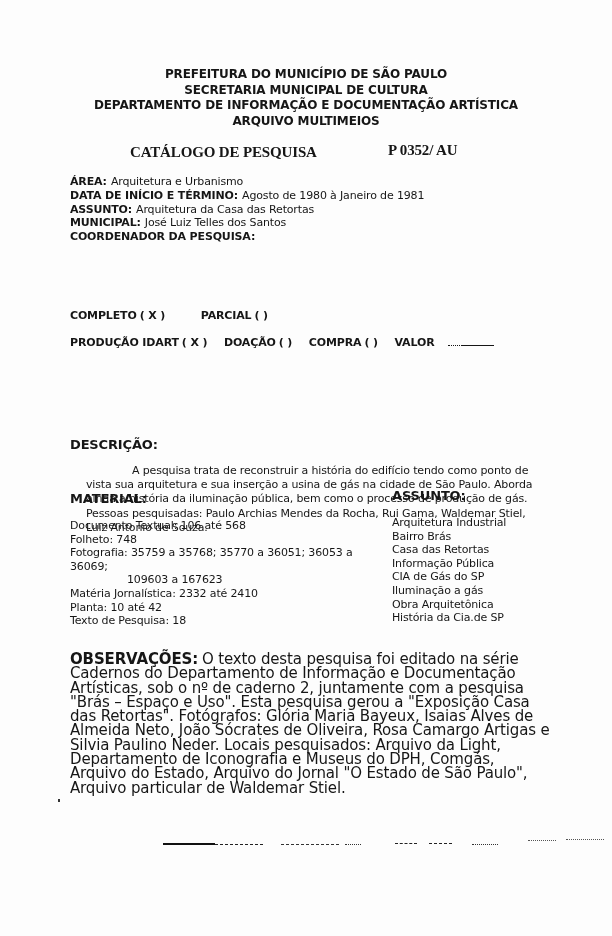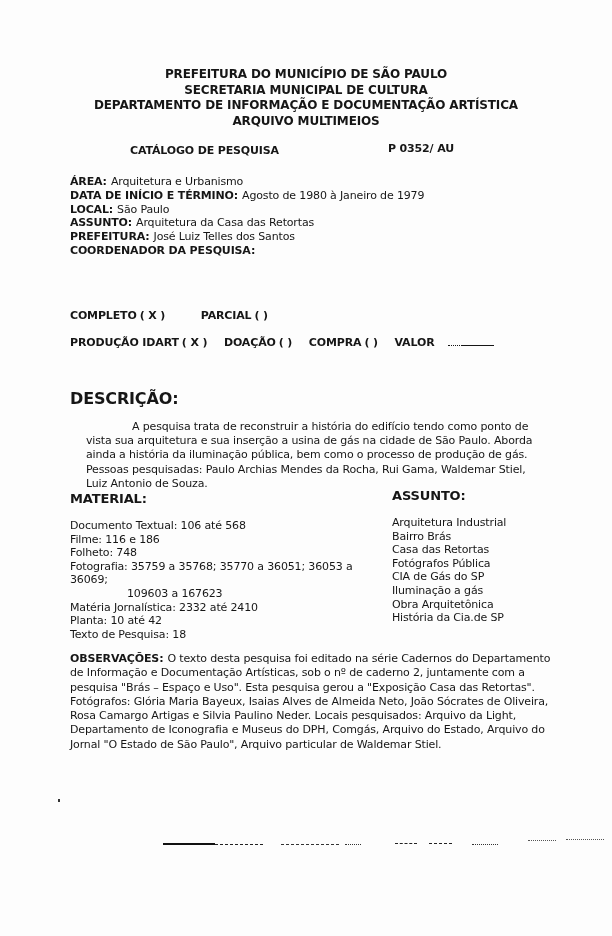--- a/index.html
+++ b/index.html
@@ -14,7 +14,7 @@
     font-size:12px;font-weight:700;line-height:15.5px;
   }
   .catalog-row{position:absolute;top:144px;left:0;width:612px;height:16px;
-    font-size:11px;font-weight:700;}
+    font-size:15px;font-weight:700;font-family:Liberation Serif, serif;}
   .catalog-title{position:absolute;left:130px;top:0;}
   .ref-code{position:absolute;left:388px;top:-2px;}
   .fields{position:absolute;top:175px;left:70px;width:482px;

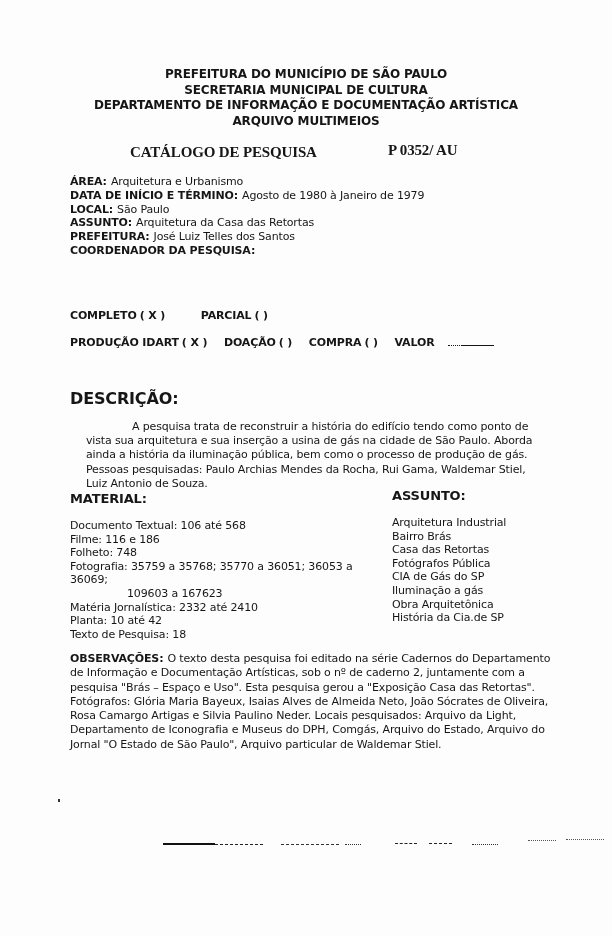--- a/index.html
+++ b/index.html
@@ -81,7 +81,7 @@
       <b>ÁREA:</b><span>Arquitetura e Urbanismo</span>
     </div>
     <div class="field">
-      <b>DATA DE INÍCIO E TÉRMINO:</b><span>Agosto de 1980 à Janeiro de 1979</span>
+      <b>DATA DE INÍCIO E TÉRMINO:</b><span>Agosto de 1980 à Janeiro de 1981</span>
     </div>
     <div class="field">
       <b>LOCAL:</b><span>São Paulo</span>

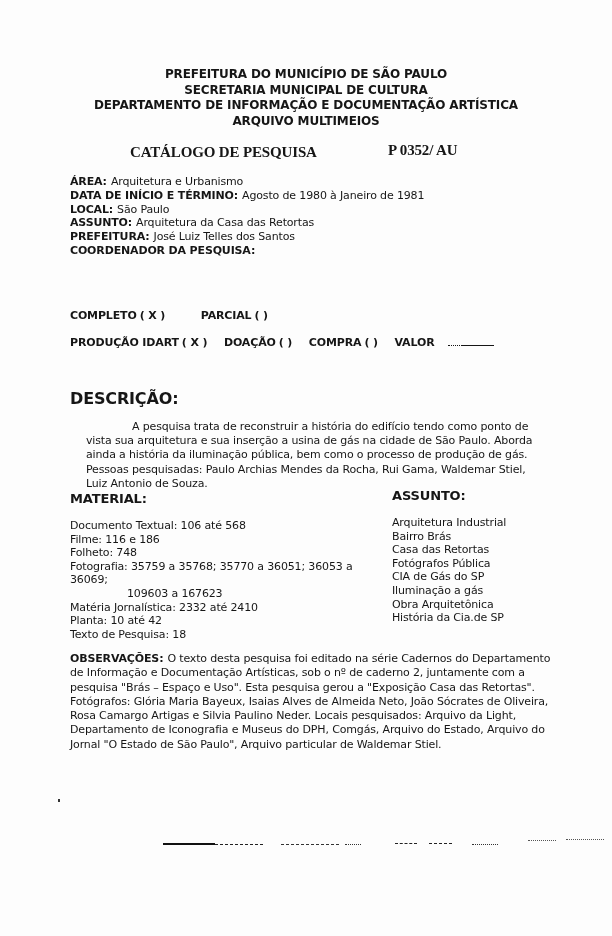--- a/index.html
+++ b/index.html
@@ -84,9 +84,6 @@
       <b>DATA DE INÍCIO E TÉRMINO:</b><span>Agosto de 1980 à Janeiro de 1981</span>
     </div>
     <div class="field">
-      <b>LOCAL:</b><span>São Paulo</span>
-    </div>
-    <div class="field">
       <b>ASSUNTO:</b><span>Arquitetura da Casa das Retortas</span>
     </div>
     <div class="field">

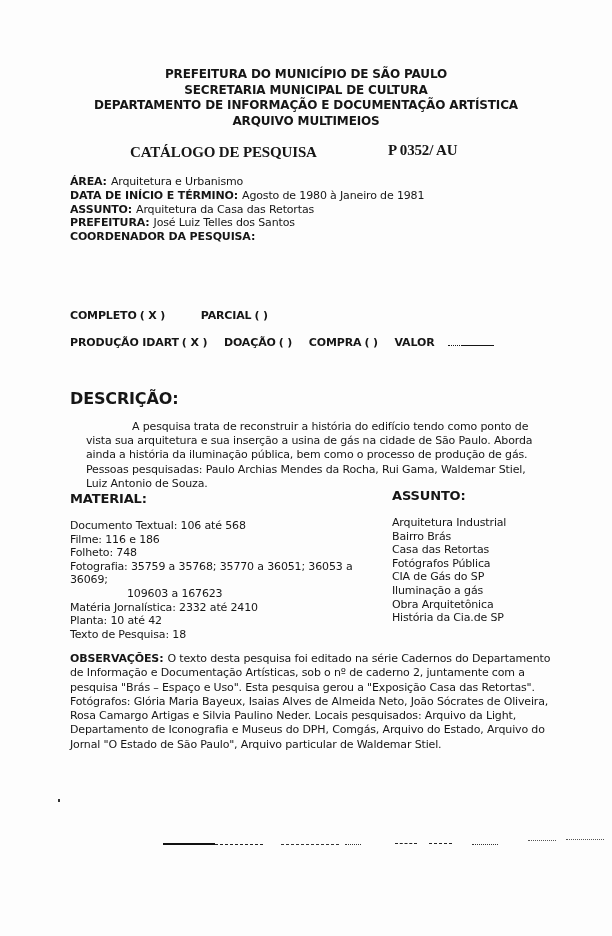--- a/index.html
+++ b/index.html
@@ -87,7 +87,7 @@
       <b>ASSUNTO:</b><span>Arquitetura da Casa das Retortas</span>
     </div>
     <div class="field">
-      <b>PREFEITURA:</b><span>José Luiz Telles dos Santos</span>
+      <b>MUNICIPAL:</b><span>José Luiz Telles dos Santos</span>
     </div>
     <div class="field">
       <b>COORDENADOR DA PESQUISA:</b><span></span>

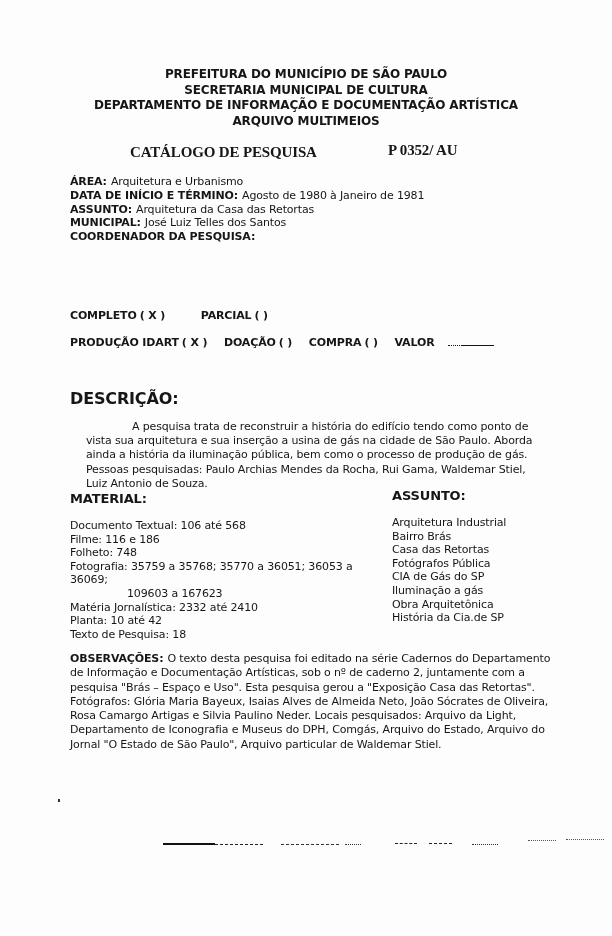--- a/index.html
+++ b/index.html
@@ -34,7 +34,7 @@
   .valor-line{display:inline-block;width:32px;border-bottom:1.6px solid #161616;
     height:9px;}
   .desc{position:absolute;top:389px;left:70px;width:478px;font-size:11px;}
-  .desc-label{font-weight:700;font-size:16px;}
+  .desc-label{font-weight:700;font-size:13px;margin-top:48px;}
   .desc p{margin:12px 0 0 16px;text-indent:46px;line-height:14.2px;}
   .columns{position:absolute;top:491px;left:70px;width:482px;display:flex;}
   .col-material{width:322px;font-size:11px;}

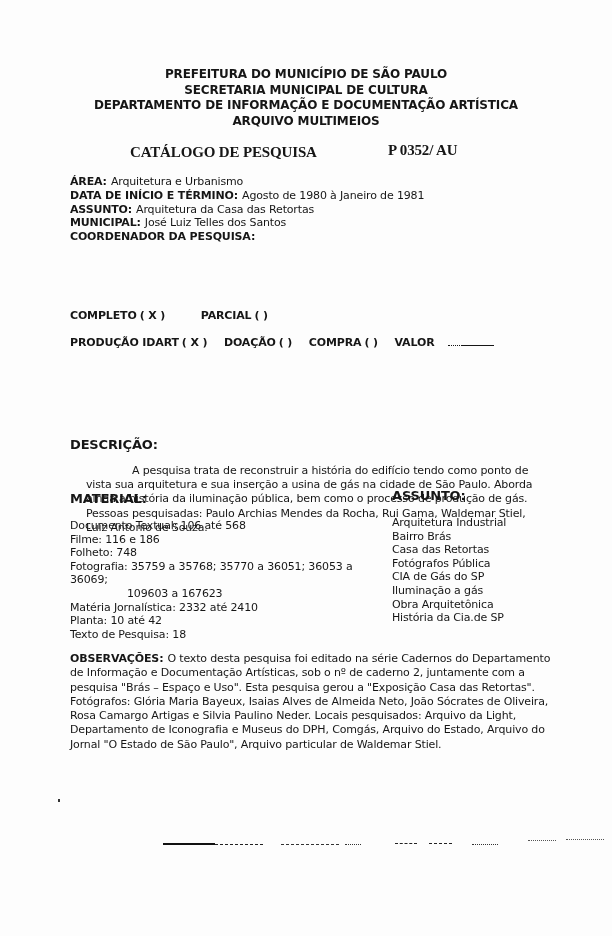--- a/index.html
+++ b/index.html
@@ -117,7 +117,6 @@
       <div class="col-label">MATERIAL:</div>
       <div class="mat-items">
         <div>Documento Textual: 106 até 568</div>
-        <div>Filme: 116 e 186</div>
         <div>Folheto: 748</div>
         <div>Fotografia: 35759 a 35768; 35770 a 36051; 36053 a 36069;</div>
         <div class="indent">109603 a 167623</div>

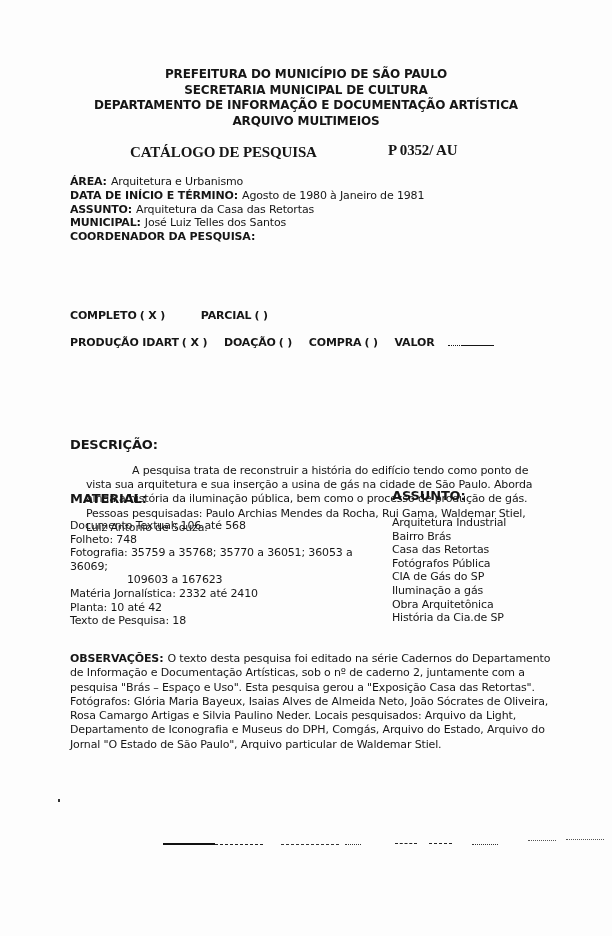--- a/index.html
+++ b/index.html
@@ -131,7 +131,7 @@
         <div>Arquitetura Industrial</div>
         <div>Bairro Brás</div>
         <div>Casa das Retortas</div>
-        <div>Fotógrafos Pública</div>
+        <div>Informação Pública</div>
         <div>CIA de Gás do SP</div>
         <div>Iluminação a gás</div>
         <div>Obra Arquitetônica</div>

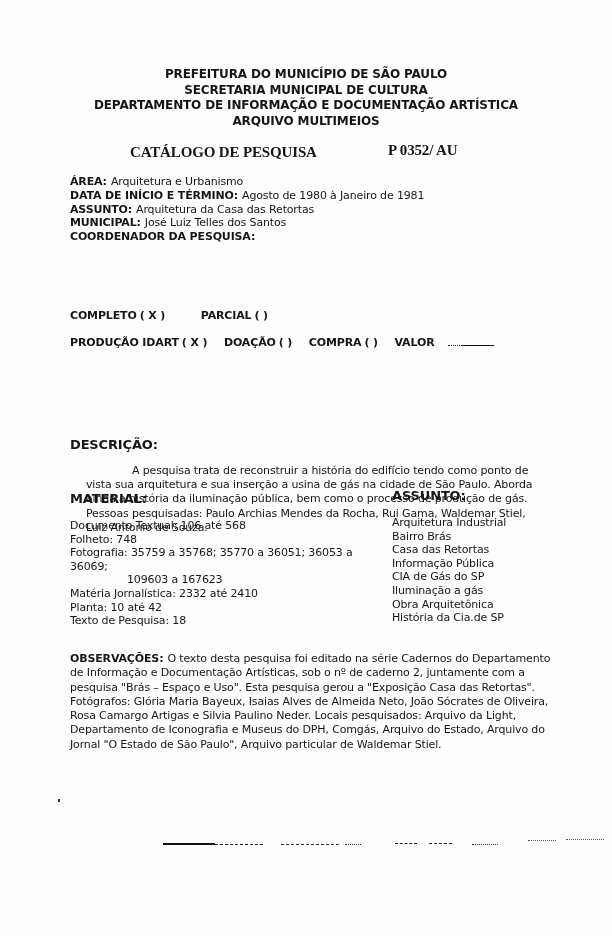--- a/index.html
+++ b/index.html
@@ -43,7 +43,7 @@
   .mat-items{margin-top:13px;line-height:13.6px;}
   .subj-items{margin-top:13px;line-height:13.6px;}
   .indent{padding-left:57px;}
-  .obs{position:absolute;top:652px;left:70px;width:484px;font-size:11px;}
+  .obs{position:absolute;top:652px;left:70px;width:484px;font-size:15px;}
   .obs p{margin:0;line-height:14.3px;}
   .obs b{margin-right:4px;}
   

